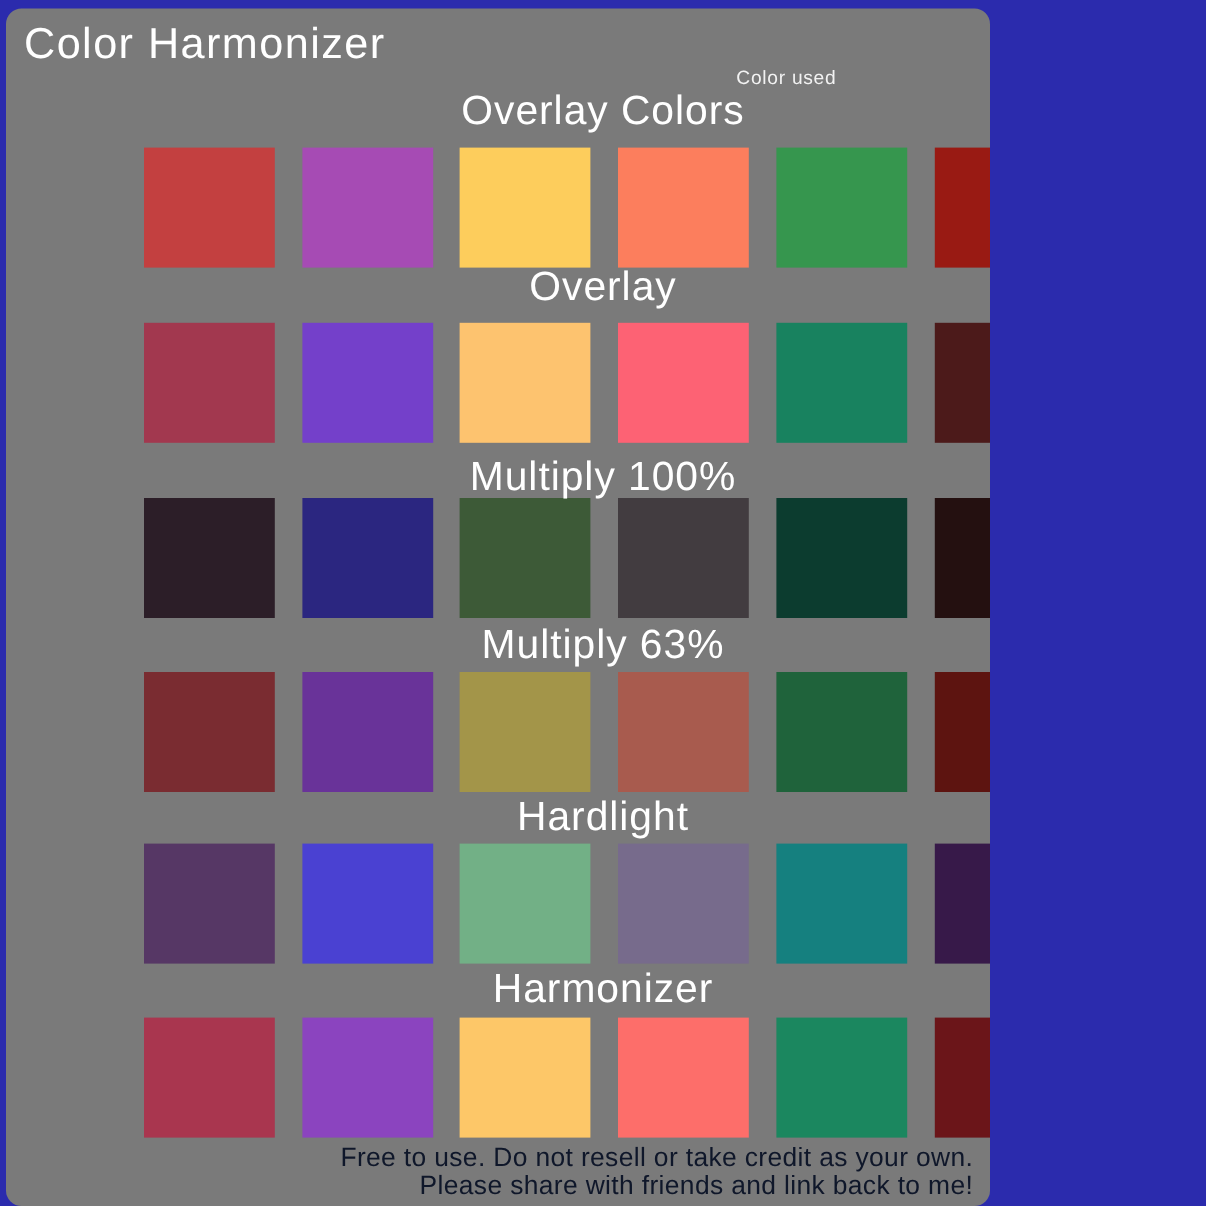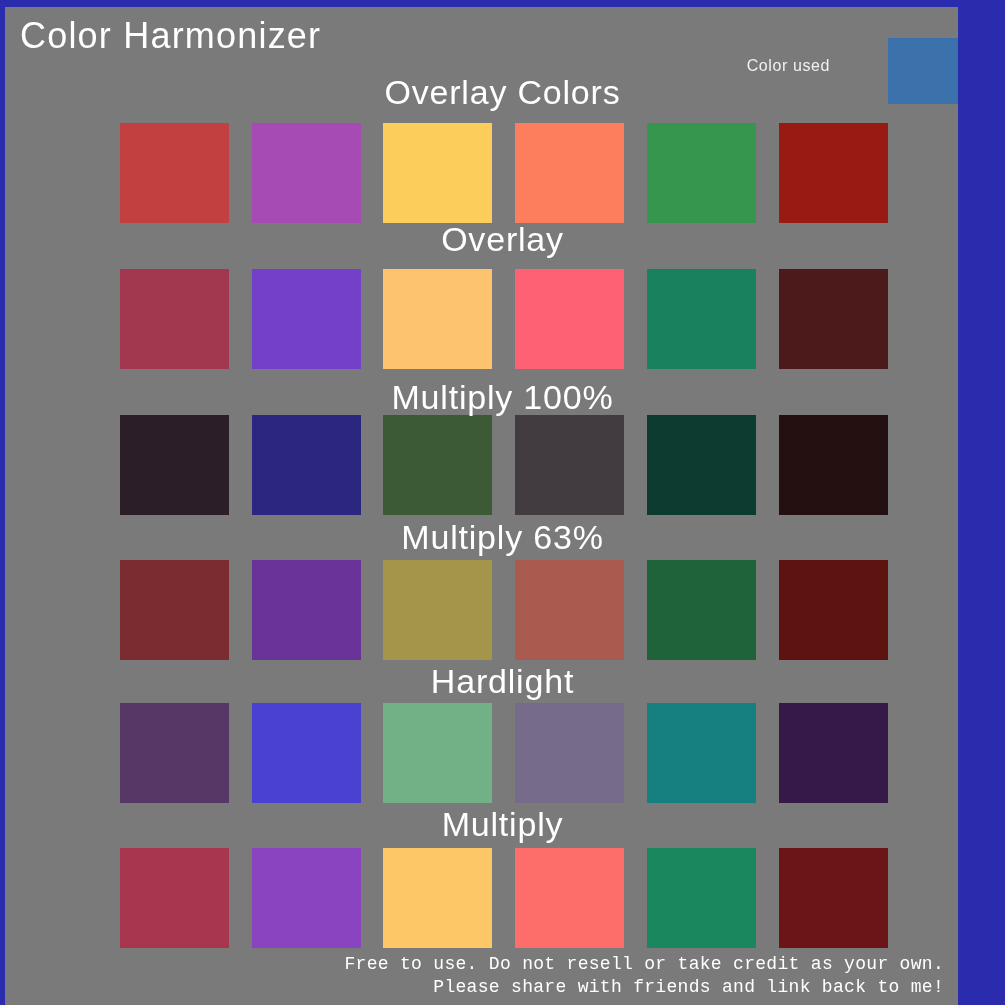--- a/index.html
+++ b/index.html
@@ -24,10 +24,11 @@
     position: absolute;
     left: 5px;
     top: 7px;
-    width: 953px;
+    width: 820px;
     height: 998px;
     background: #7a7a7a;
     overflow: hidden;
+    border-radius: 13px;
   }
 
   

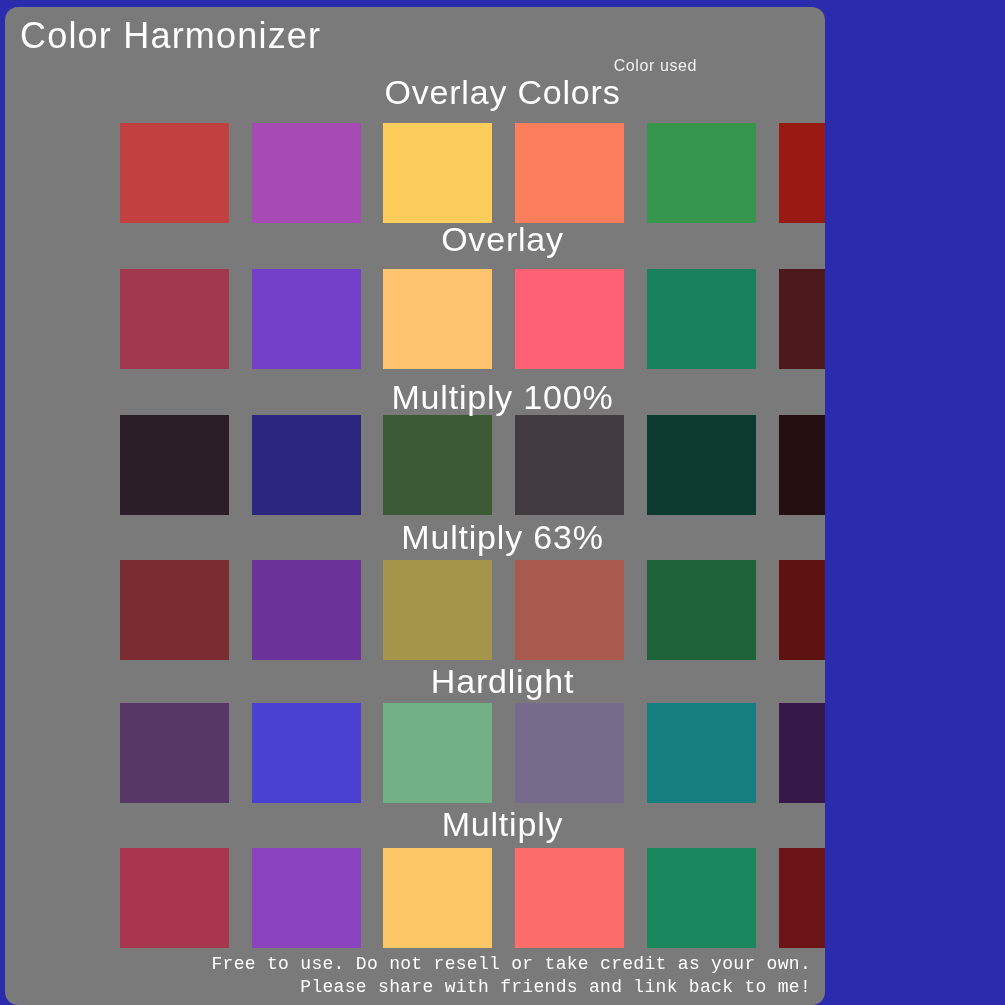--- a/index.html
+++ b/index.html
@@ -189,7 +189,7 @@
           <div class="swatch c4" title="#15807f" style="background: rgb(21, 128, 127);"></div>
           <div class="swatch c5" title="#371949" style="background: rgb(55, 25, 73);"></div>
         </div>
-        <div class="row-label" style="top: 798px;">Multiply</div>
+        <div class="row-label" style="top: 798px;">Harmonizer</div>
         <div class="swatch-row" id="row-5" style="top: 841px;">
           <div class="swatch c0" title="#a9364f" style="background: rgb(169, 54, 79);"></div>
           <div class="swatch c1" title="#8b44bf" style="background: rgb(139, 68, 191);"></div>

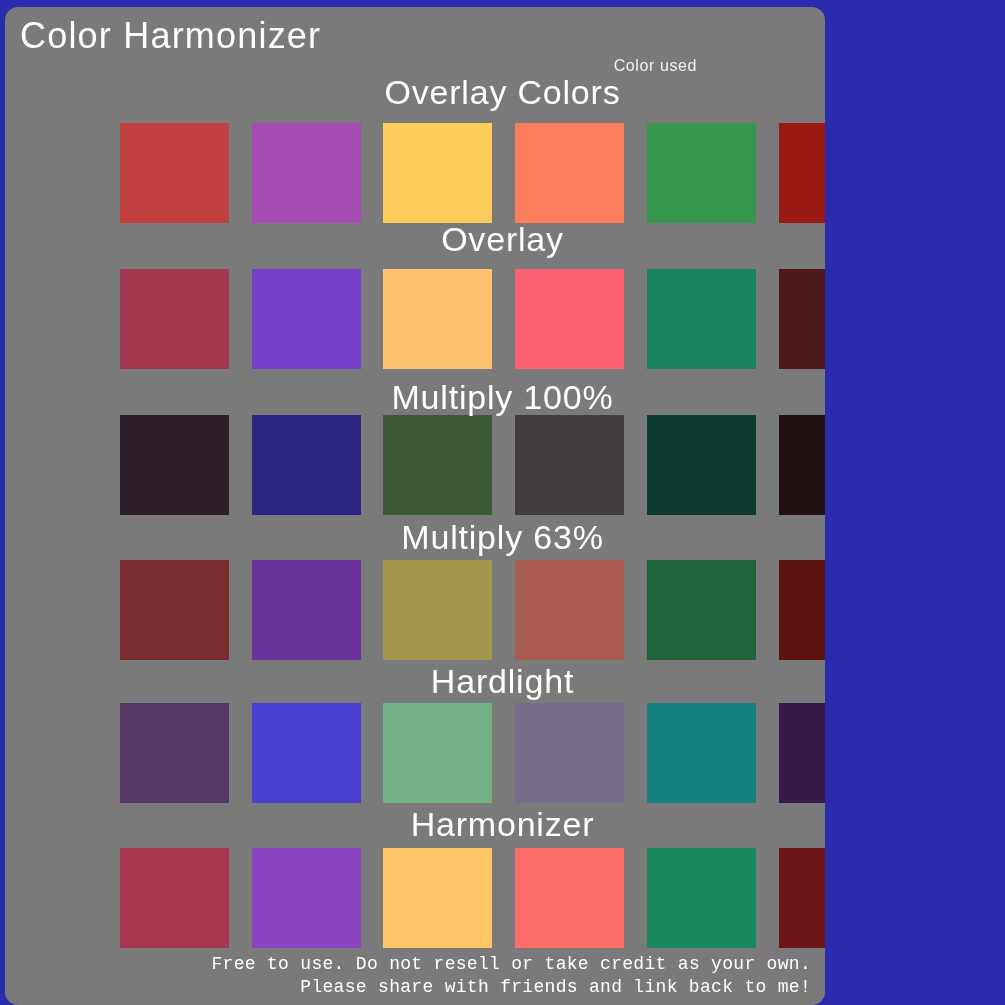--- a/index.html
+++ b/index.html
@@ -122,12 +122,11 @@
     right: 14px;
     bottom: 6px;
     text-align: right;
-    color: #ffffff;
-    font-size: 18px;
+    color: #0f172a;
+    font-size: 22px;
     line-height: 23px;
     letter-spacing: 0.3px;
     white-space: nowrap;
-    font-family: Liberation Mono, monospace;
   }
 </style>
 </head>

